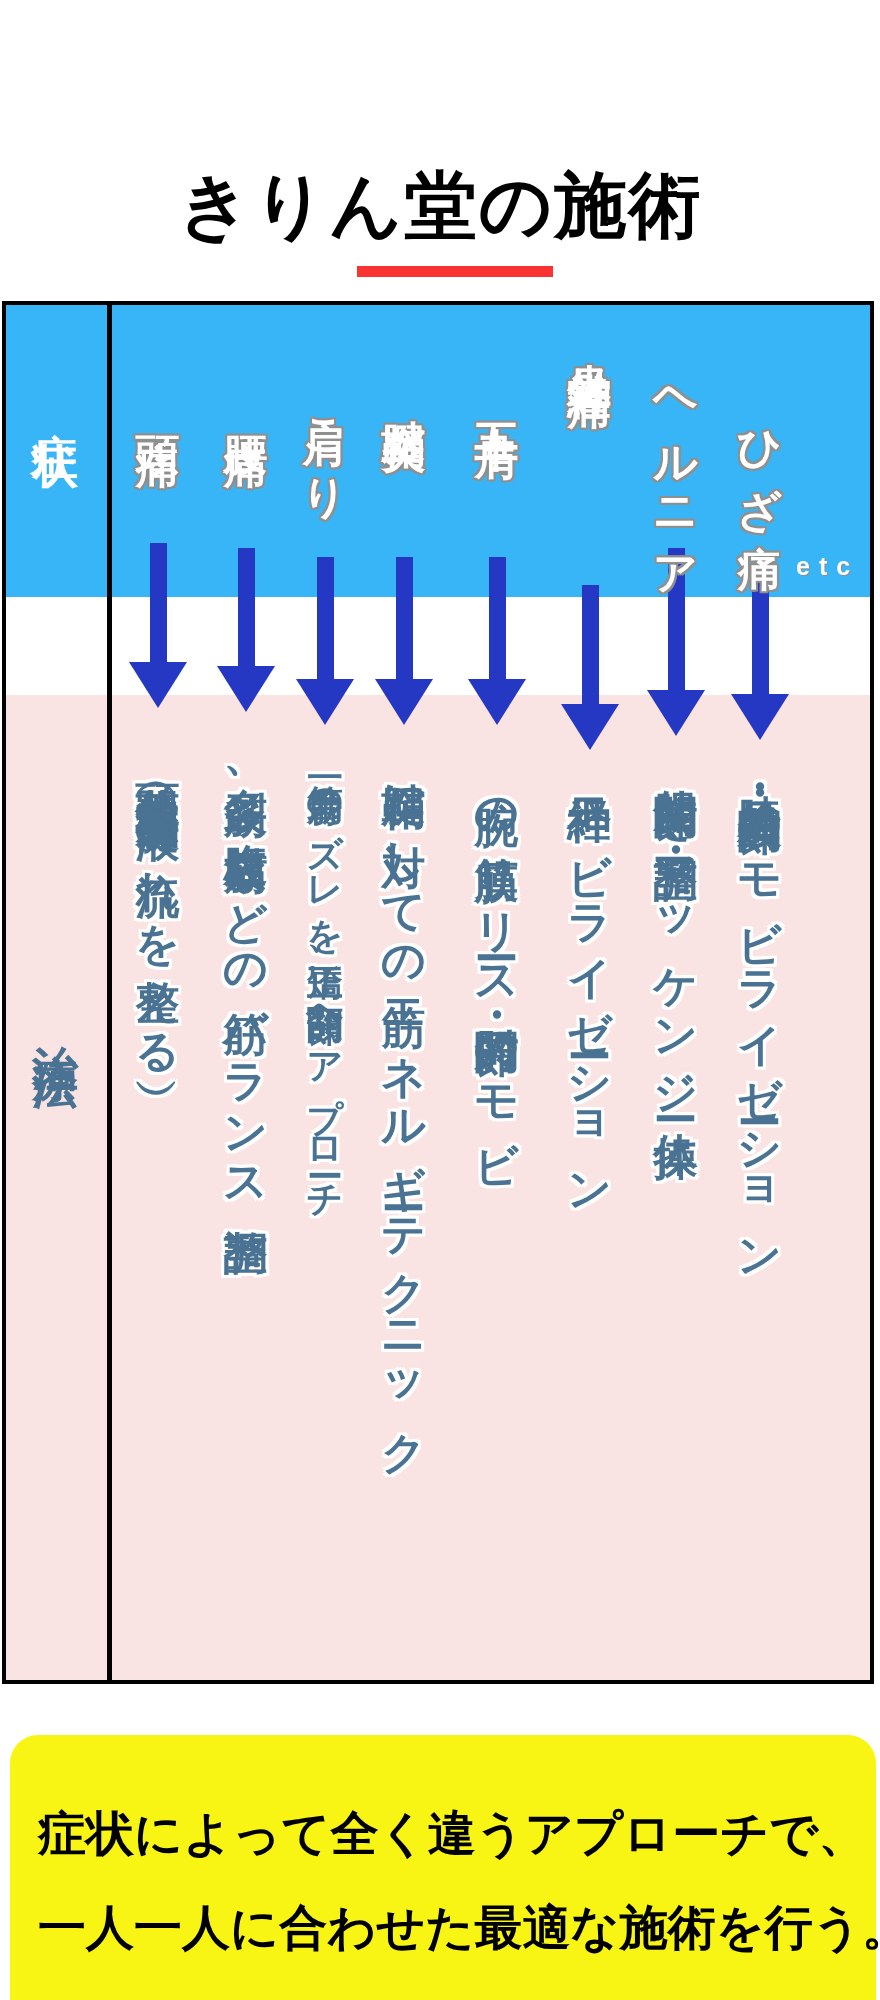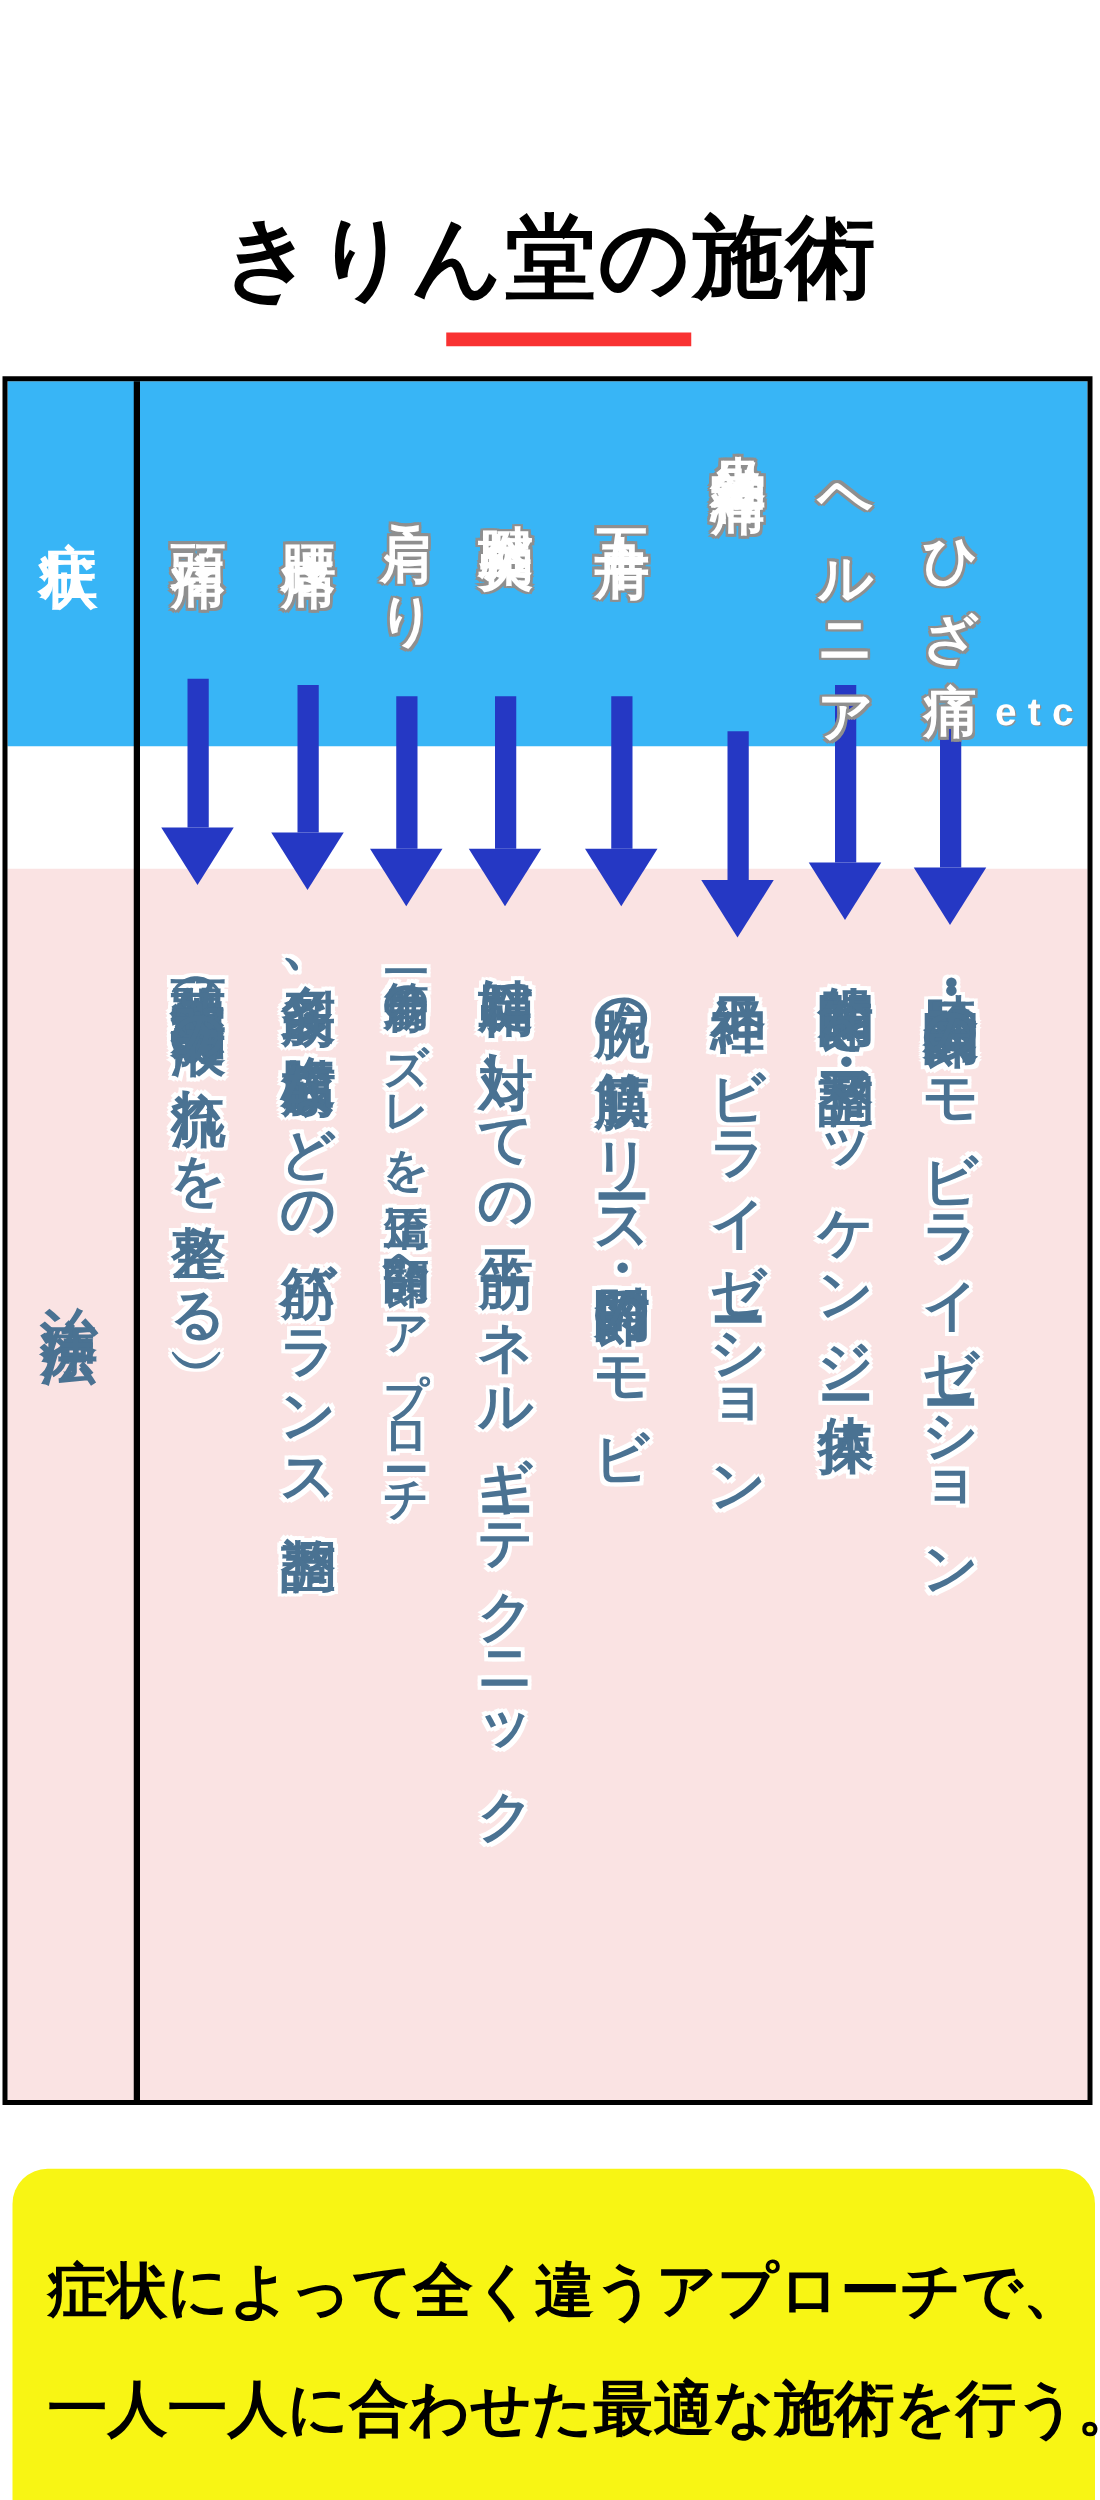--- a/index.html
+++ b/index.html
@@ -50,7 +50,7 @@
 
   .etc-label{
     position:absolute;left:796px;top:552px;z-index:3;
-    font-size:31px;letter-spacing:9px;color:#fff;font-weight:bold;
+    font-size:25px;letter-spacing:9px;color:#fff;font-weight:bold;
     text-shadow:1px 1px 0 #8f8f8f;
   }
 

